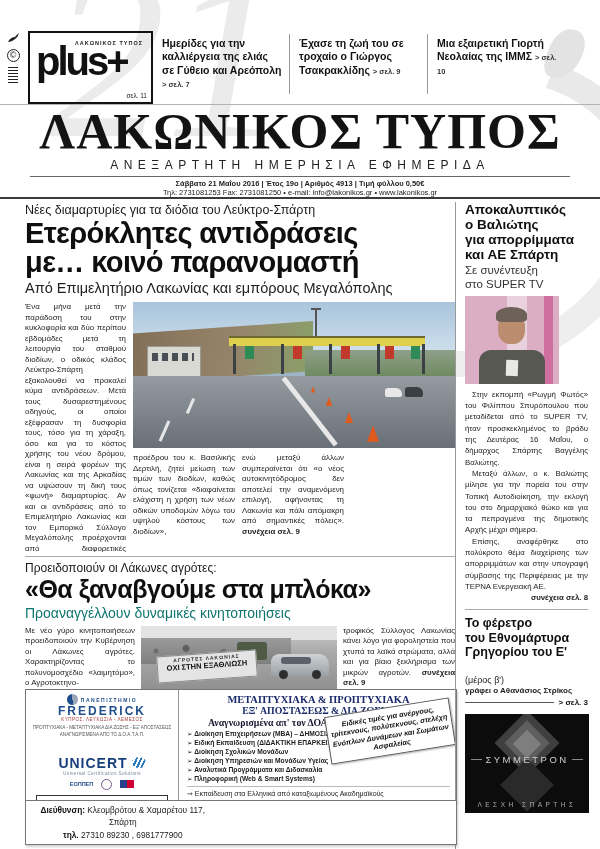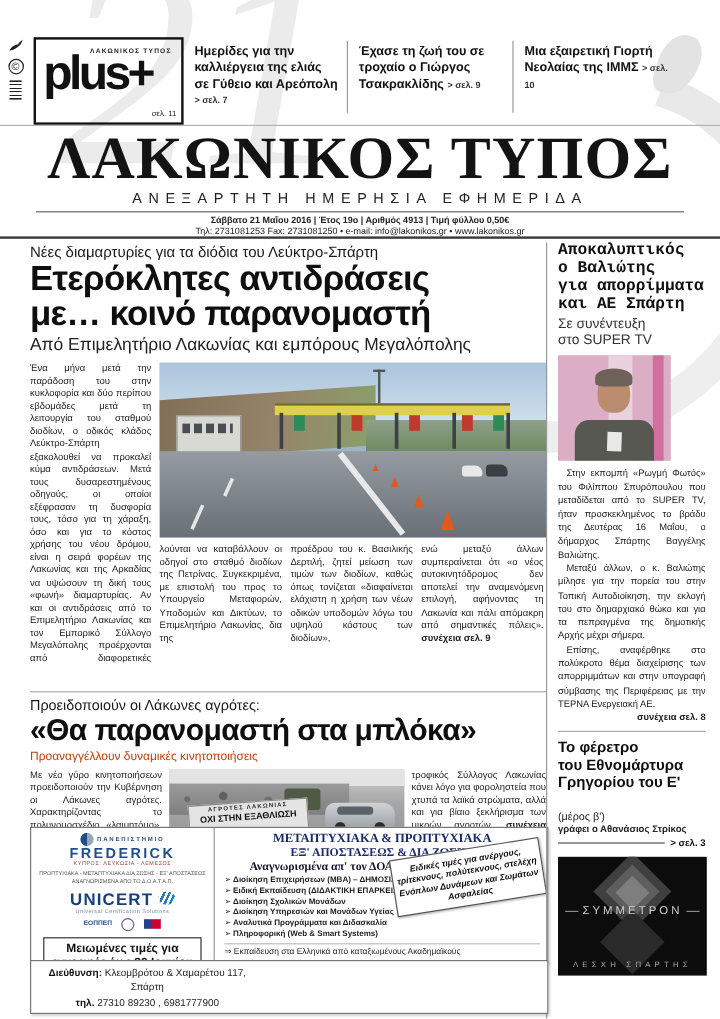--- a/index.html
+++ b/index.html
@@ -136,7 +136,7 @@
   
   .sidebar{position:absolute;left:455px;top:202px;width:133px;height:647px;border-left:1px solid #999;
            padding-left:9px;box-sizing:border-box;z-index:2;background:transparent;}
-  .sb-h1{font-size:13.5px;font-weight:800;line-height:1.12;color:#0f0f0f;white-space:pre-line;font-family:Liberation Mono, monospace;}
+  .sb-h1{font-size:13.5px;font-weight:800;line-height:1.12;color:#0f0f0f;white-space:pre-line;}
   .sb-deck{font-size:11.5px;color:#333;line-height:1.15;white-space:pre-line;margin-top:2px;}
   .photo-man{position:relative;width:94px;height:88px;margin-top:5px;overflow:hidden;background:#dcaec6;}
   .man-band{position:absolute;left:42px;top:0;width:20px;height:100%;background:#e9d2dd;}

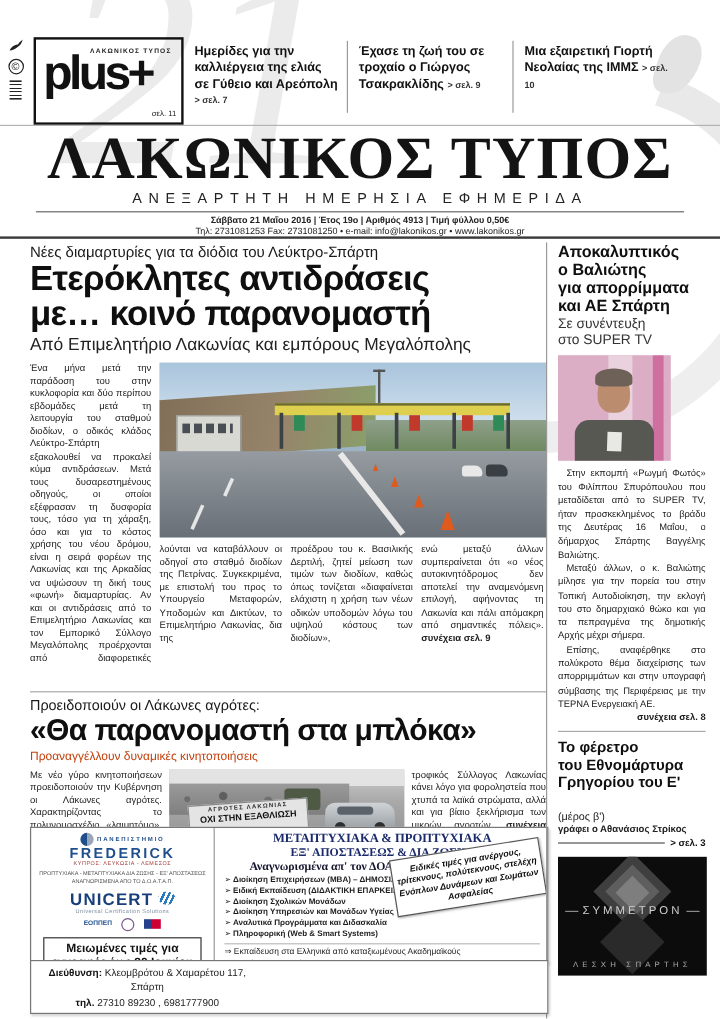--- a/index.html
+++ b/index.html
@@ -259,7 +259,6 @@
           <div class="ph-car" style="left:272px;top:85px;width:18px;height:10px;background:#3a3f44"></div>
         </div>
         <div class="under-row">
-          <div class="bcol ucol">λούνται να καταβάλλουν οι οδηγοί στο σταθμό διοδίων της Πετρίνας. Συγκεκριμένα, με επιστολή του προς το Υπουργείο Μεταφορών, Υποδομών και Δικτύων, το Επιμελητήριο Λακωνίας, δια της</div>
           <div class="bcol ucol">προέδρου του κ. Βασιλικής Δερτιλή, ζητεί μείωση των τιμών των διοδίων, καθώς όπως τονίζεται «διαφαίνεται ελάχιστη η χρήση των νέων οδικών υποδομών λόγω του υψηλού κόστους των διοδίων»,</div>
           <div class="bcol ucol">
             <span>ενώ μεταξύ άλλων συμπεραίνεται ότι «ο νέος αυτοκινητόδρομος δεν αποτελεί την αναμενόμενη επιλογή, αφήνοντας τη Λακωνία και πάλι απόμακρη από σημαντικές πόλεις».</span>

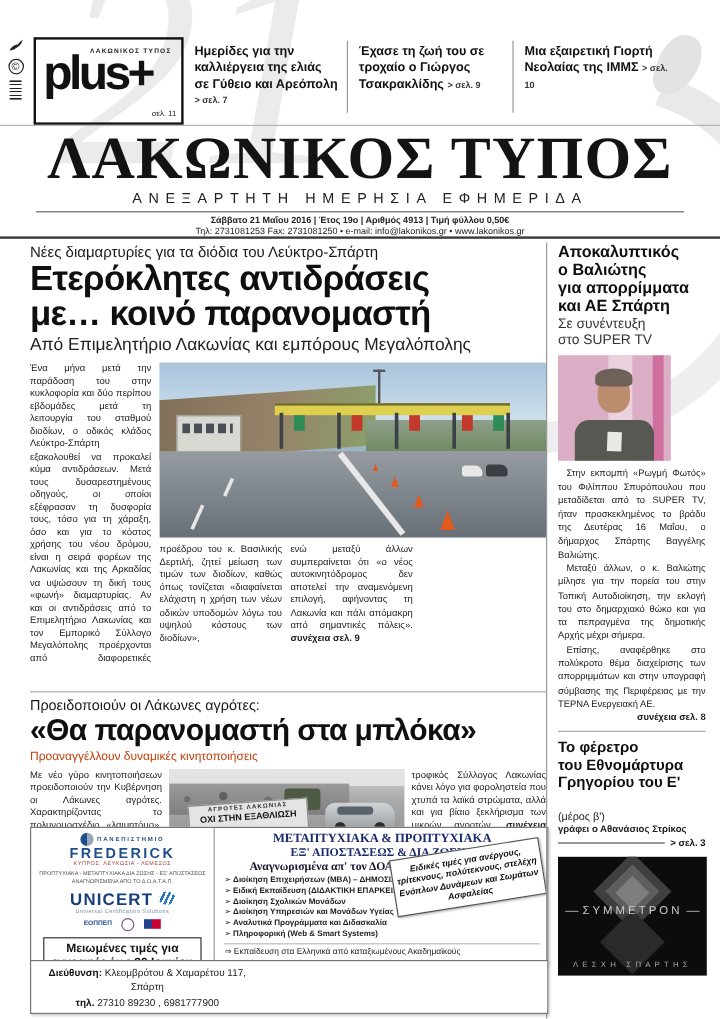--- a/index.html
+++ b/index.html
@@ -71,7 +71,7 @@
   .ph-pole{position:absolute;left:182px;top:6px;width:2px;height:30px;background:#555;}
   .ph-pole:before{content:"";position:absolute;left:-4px;top:0;width:10px;height:2px;background:#555;}
   
-  .story2{position:absolute;left:25px;top:576px;width:430px;border-top:1px solid #aaa;padding-top:4px;z-index:2;}
+  .story2{position:absolute;left:25px;top:556px;width:430px;border-top:1px solid #aaa;padding-top:4px;z-index:2;}
   .s2-h{font-size:25px;font-weight:800;letter-spacing:-0.5px;line-height:1.02;color:#0f0f0f;}
   .s2-deck{font-size:10px;color:#c2410c;margin:2px 0 5px 0;}
   .s2-row{display:flex;gap:6px;height:68px;overflow:hidden;justify-content:flex-end;}

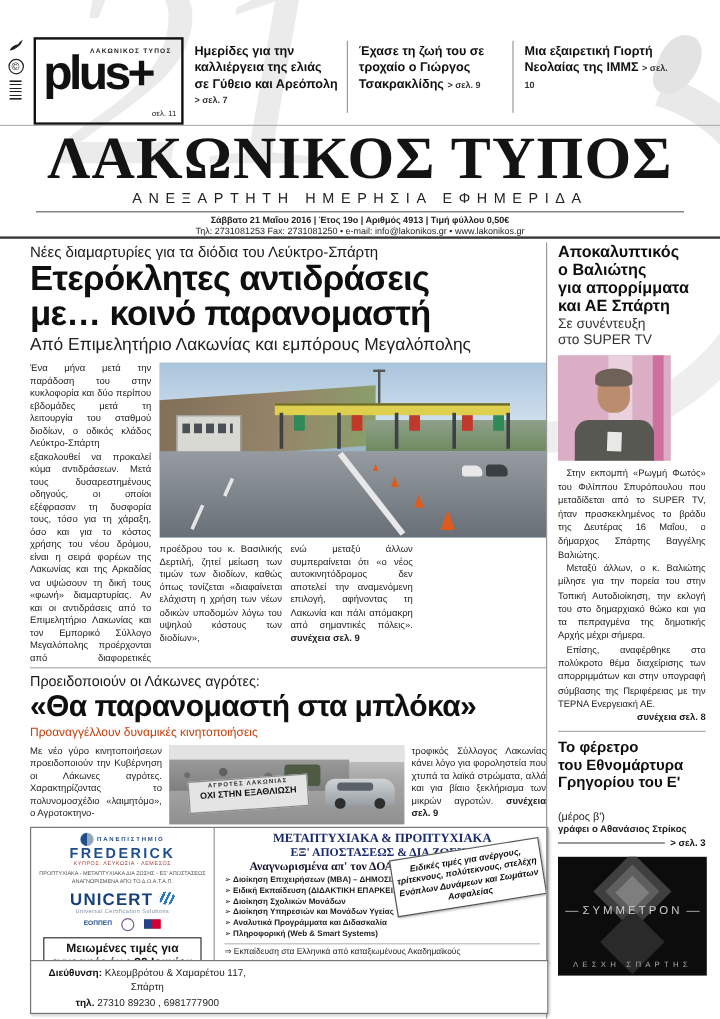--- a/index.html
+++ b/index.html
@@ -271,7 +271,7 @@
 
   <section class="story2">
     <div class="kicker" style="font-size:12px">Προειδοποιούν οι Λάκωνες αγρότες:</div>
-    <div class="s2-h">«Θα παρανομαστή στα μπλόκα»</div>
+    <div class="s2-h">«Θα ξαναβγούμε στα μπλόκα»</div>
     <div class="s2-deck">Προαναγγέλλουν δυναμικές κινητοποιήσεις</div>
     <div class="s2-row">
       <div class="s2col">Με νέο γύρο κινητοποιήσεων προειδοποιούν την Κυβέρνηση οι Λάκωνες αγρότες. Χαρακτηρίζοντας το πολυνομοσχέδιο «λαιμητόμο», ο Αγροτοκτηνο-</div>

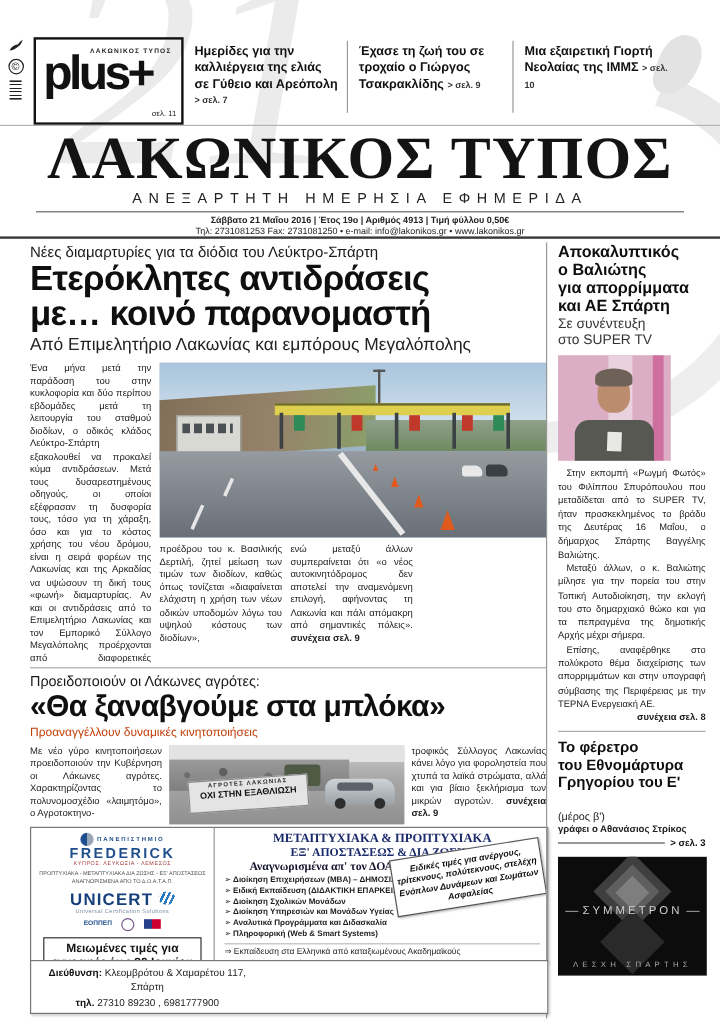--- a/index.html
+++ b/index.html
@@ -73,7 +73,7 @@
   
   .story2{position:absolute;left:25px;top:556px;width:430px;border-top:1px solid #aaa;padding-top:4px;z-index:2;}
   .s2-h{font-size:25px;font-weight:800;letter-spacing:-0.5px;line-height:1.02;color:#0f0f0f;}
-  .s2-deck{font-size:10px;color:#c2410c;margin:2px 0 5px 0;}
+  .s2-deck{font-size:14px;color:#0f766e;margin:2px 0 5px 0;}
   .s2-row{display:flex;gap:6px;height:68px;overflow:hidden;justify-content:flex-end;}
   .s2col{font-size:7.9px;line-height:1.33;text-align:justify;color:#222;width:110px;flex:none;}
   .photo-protest{position:relative;width:196px;height:66px;flex:none;overflow:hidden;

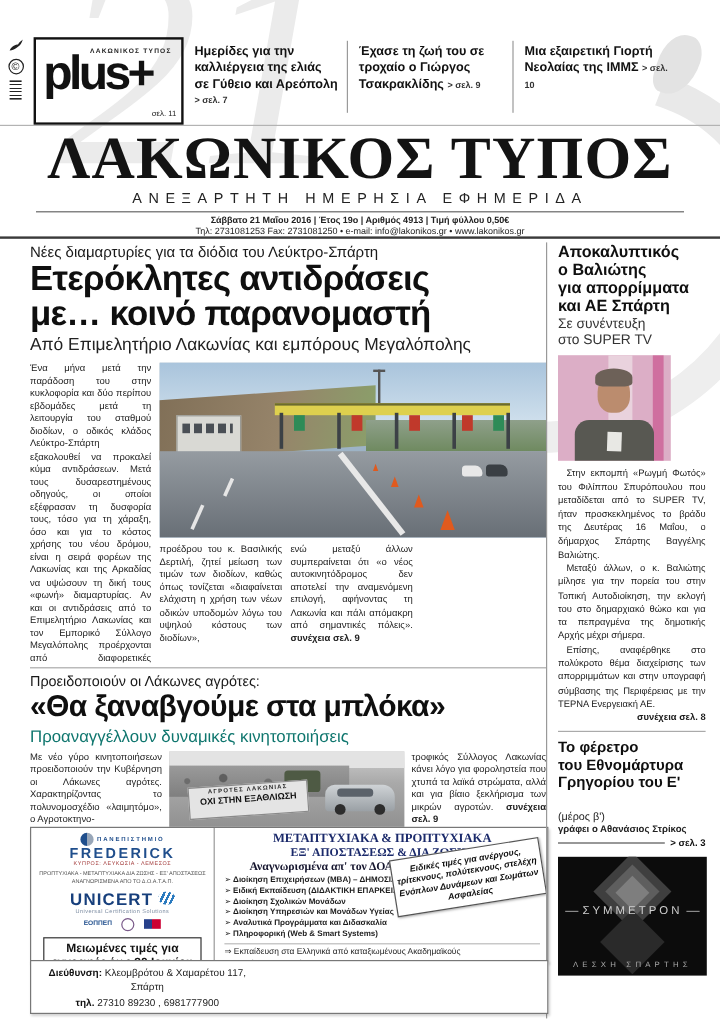--- a/index.html
+++ b/index.html
@@ -104,7 +104,7 @@
   .fred-name{font-size:12px;font-weight:800;letter-spacing:2px;color:#1f4e8c;line-height:1;}
   .fred-sub{font-size:4.5px;color:#a33b3b;letter-spacing:0.5px;}
   .fred-lines{margin-top:3px;font-size:4.6px;color:#555;line-height:1.5;}
-  .unicert-row{margin-top:2px;display:flex;justify-content:center;align-items:center;gap:4px;}
+  .unicert-row{margin-top:16px;display:flex;justify-content:center;align-items:center;gap:4px;}
   .unicert-name{font-size:14px;font-weight:800;letter-spacing:1px;color:#173f7c;}
   .unicert-swirl{width:14px;height:11px;border-radius:50%;background:
       repeating-linear-gradient(115deg,#2a7abf 0 2px,#fff 2px 4px);}

